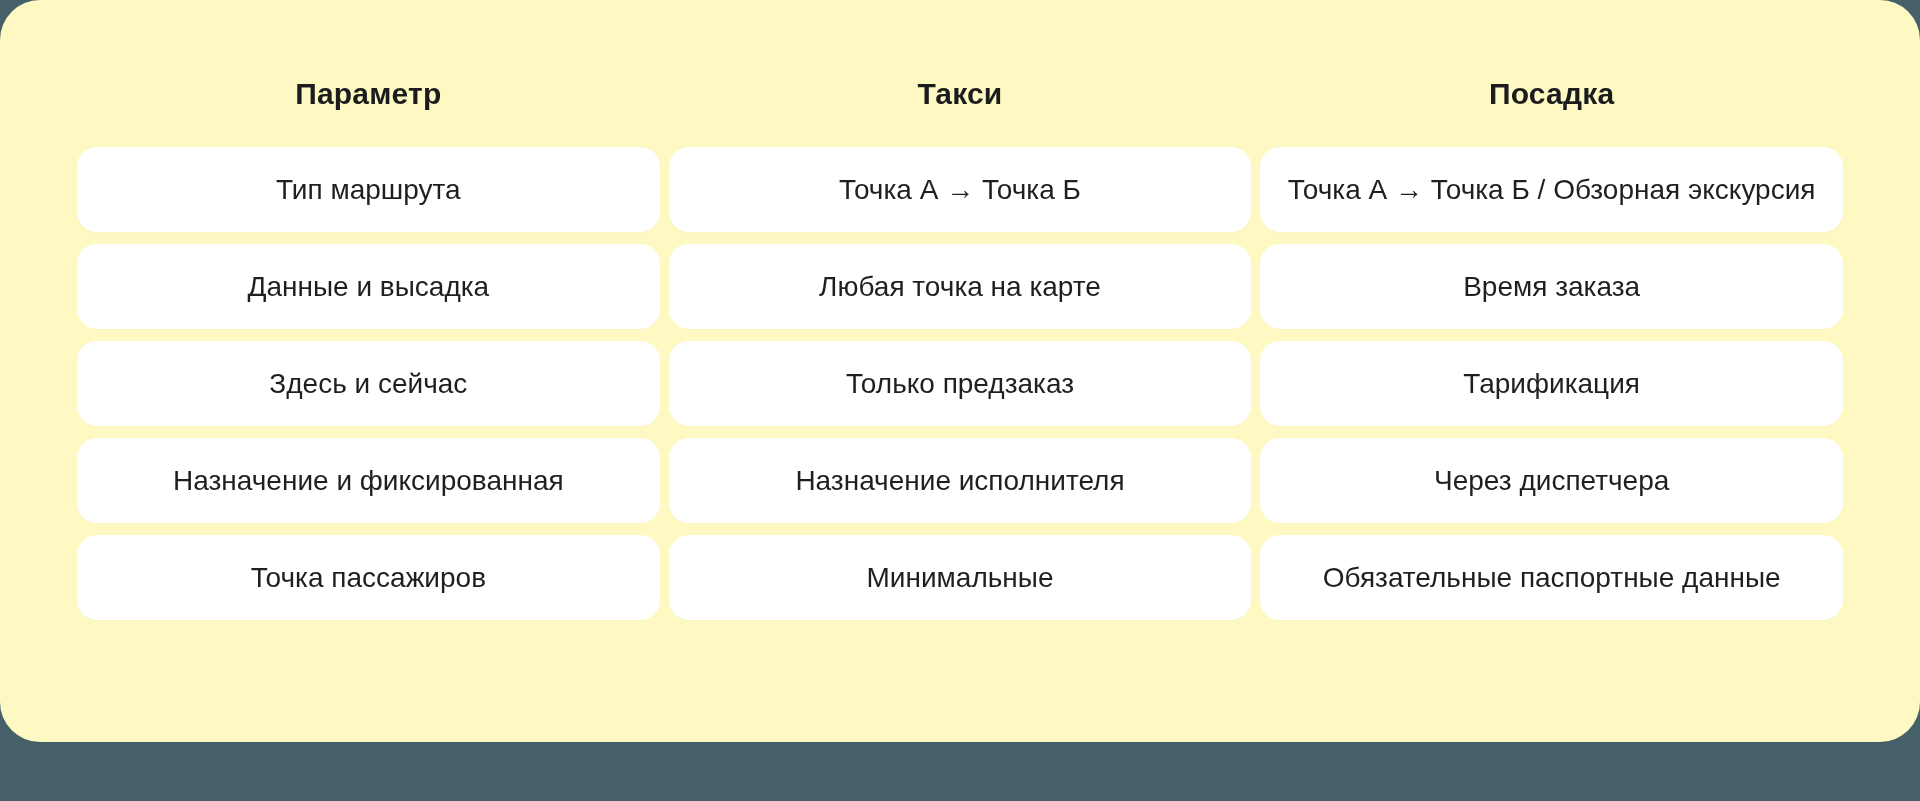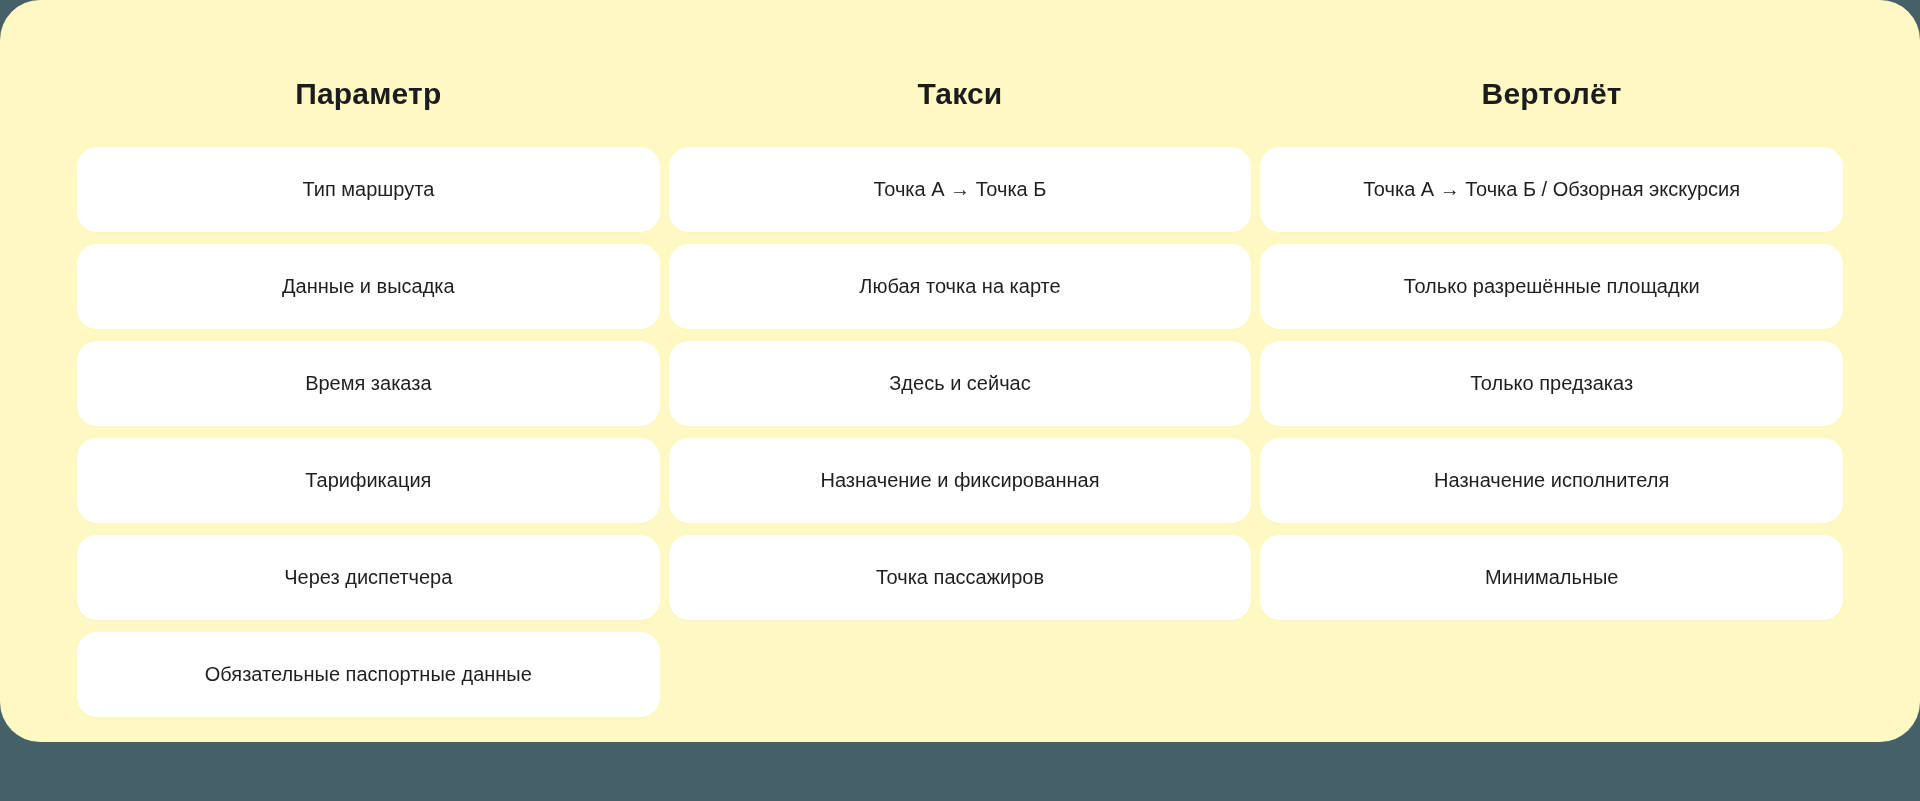--- a/index.html
+++ b/index.html
@@ -58,7 +58,7 @@
 
     <div class="col-header">Параметр</div>
     <div class="col-header">Такси</div>
-    <div class="col-header">Вертолёт</div>
+    <div class="col-header">Посадка</div>
 
     <div class="card">Тип маршрута</div>
     <div class="card">Точка А → Точка Б</div>

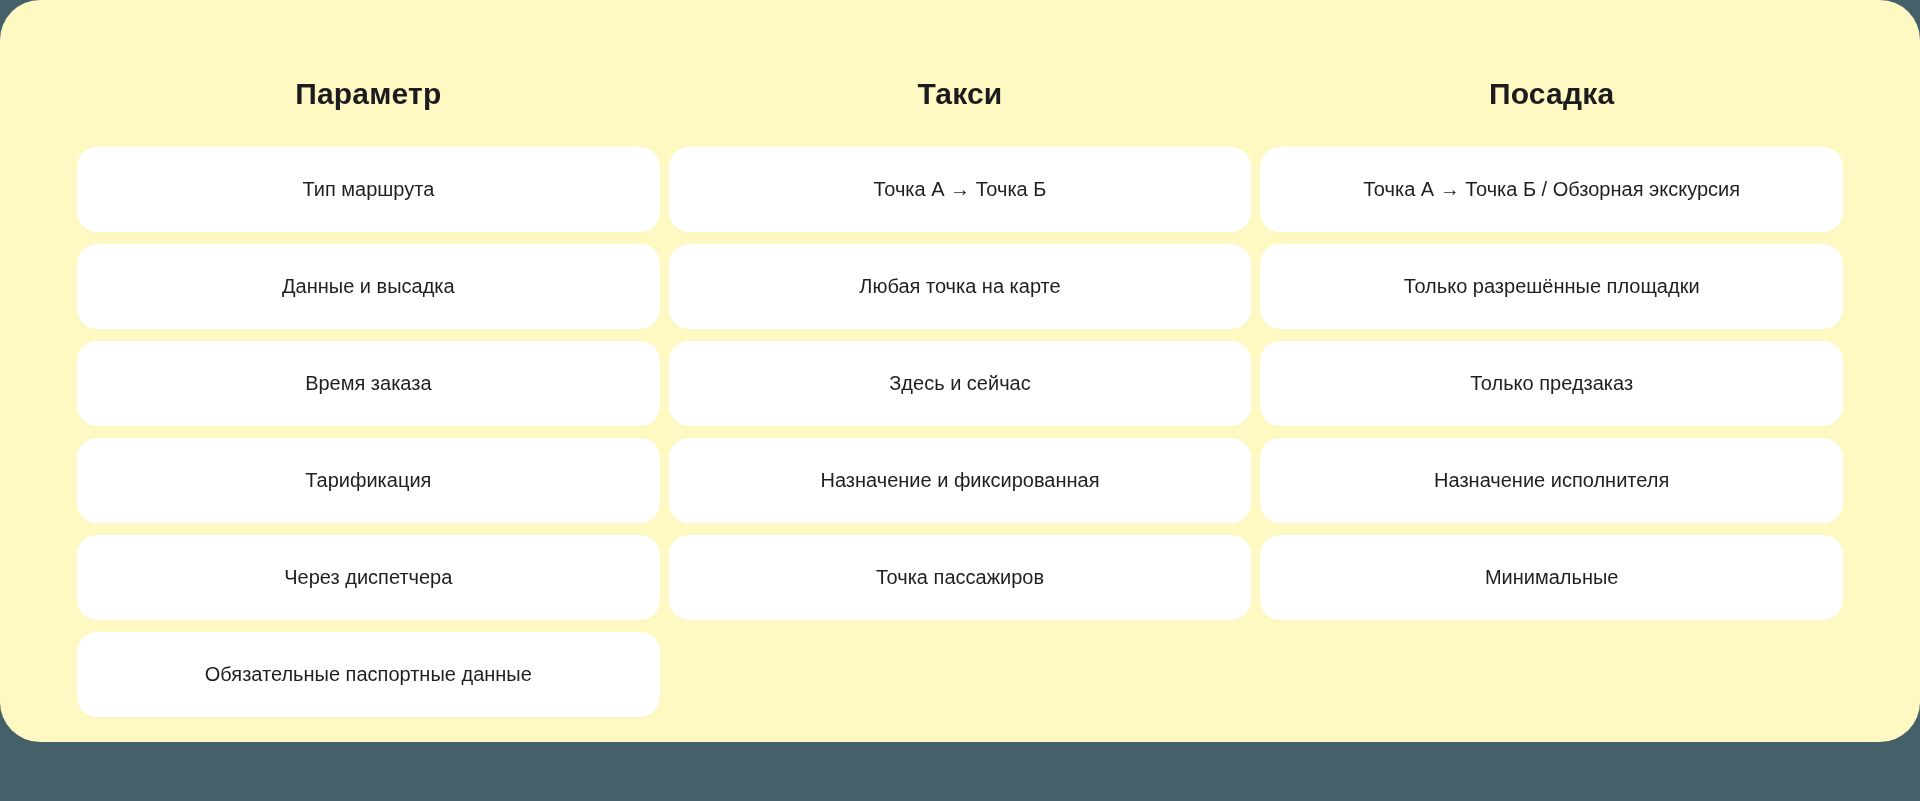--- a/index.html
+++ b/index.html
@@ -43,7 +43,7 @@
     align-items: center;
     justify-content: center;
     text-align: center;
-    font-size: 20px;
+    font-size: 28px;
     color: #1F1F21;
     padding: 0 18px;
     box-sizing: border-box;

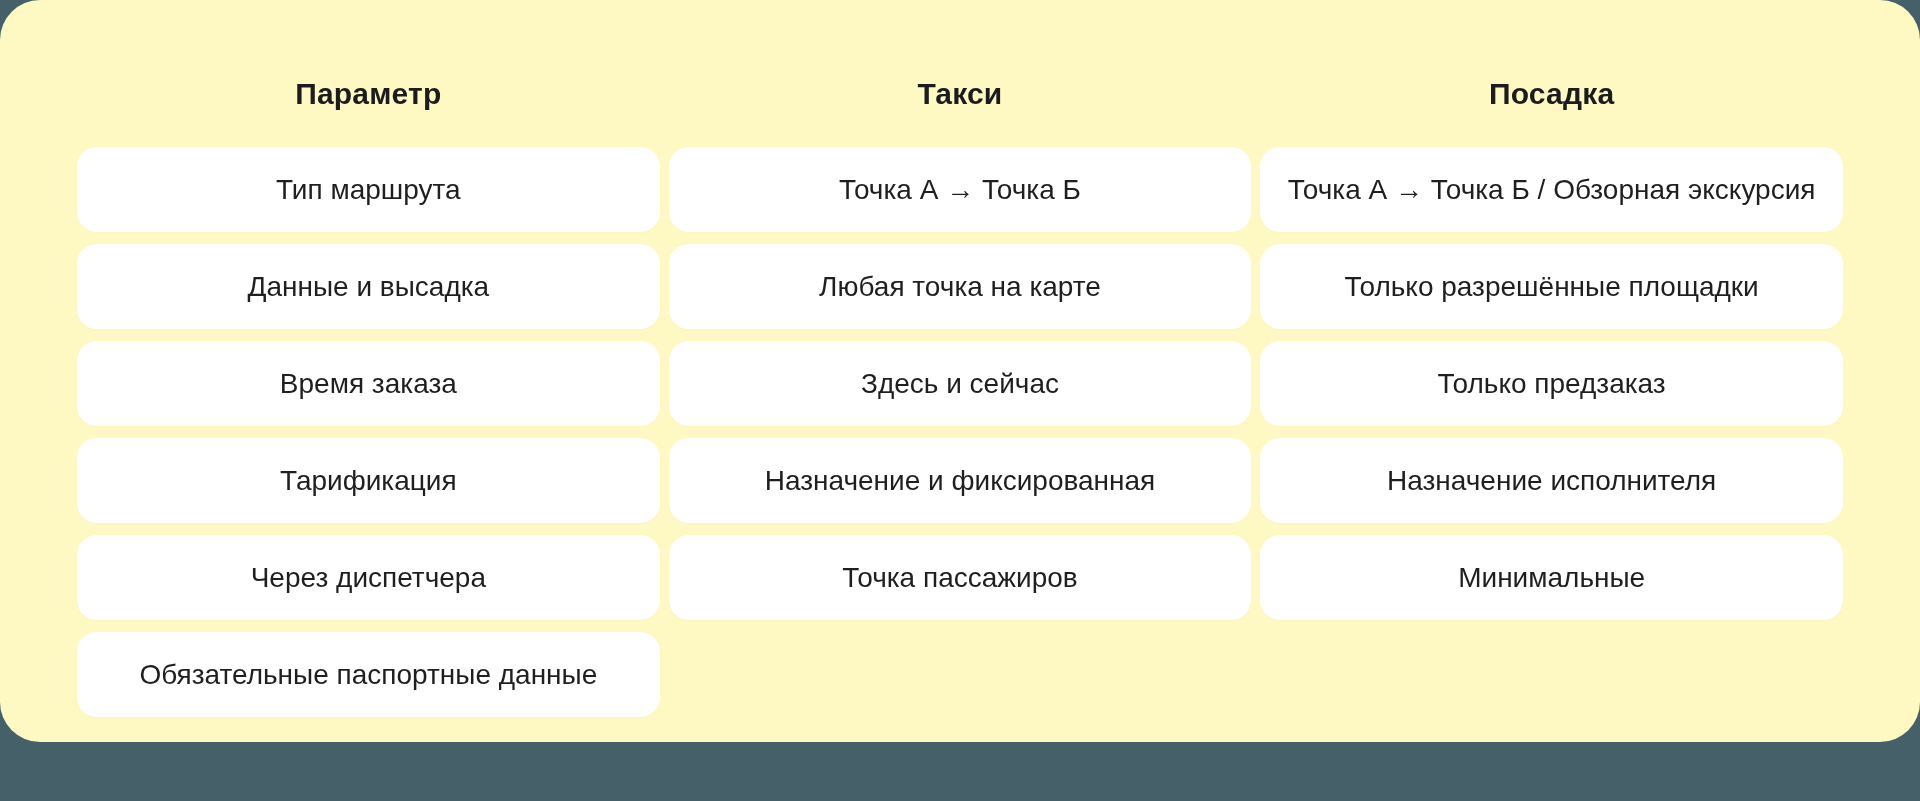--- a/index.html
+++ b/index.html
@@ -66,7 +66,6 @@
 
     <div class="card">Данные и высадка</div>
     <div class="card">Любая точка на карте</div>
-    <div class="card">Только разрешённые площадки</div>
 
     <div class="card">Время заказа</div>
     <div class="card">Здесь и сейчас</div>

